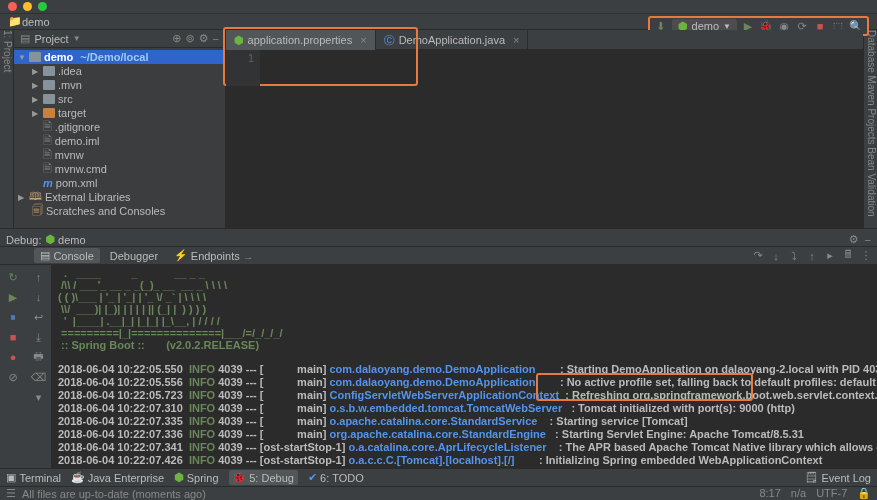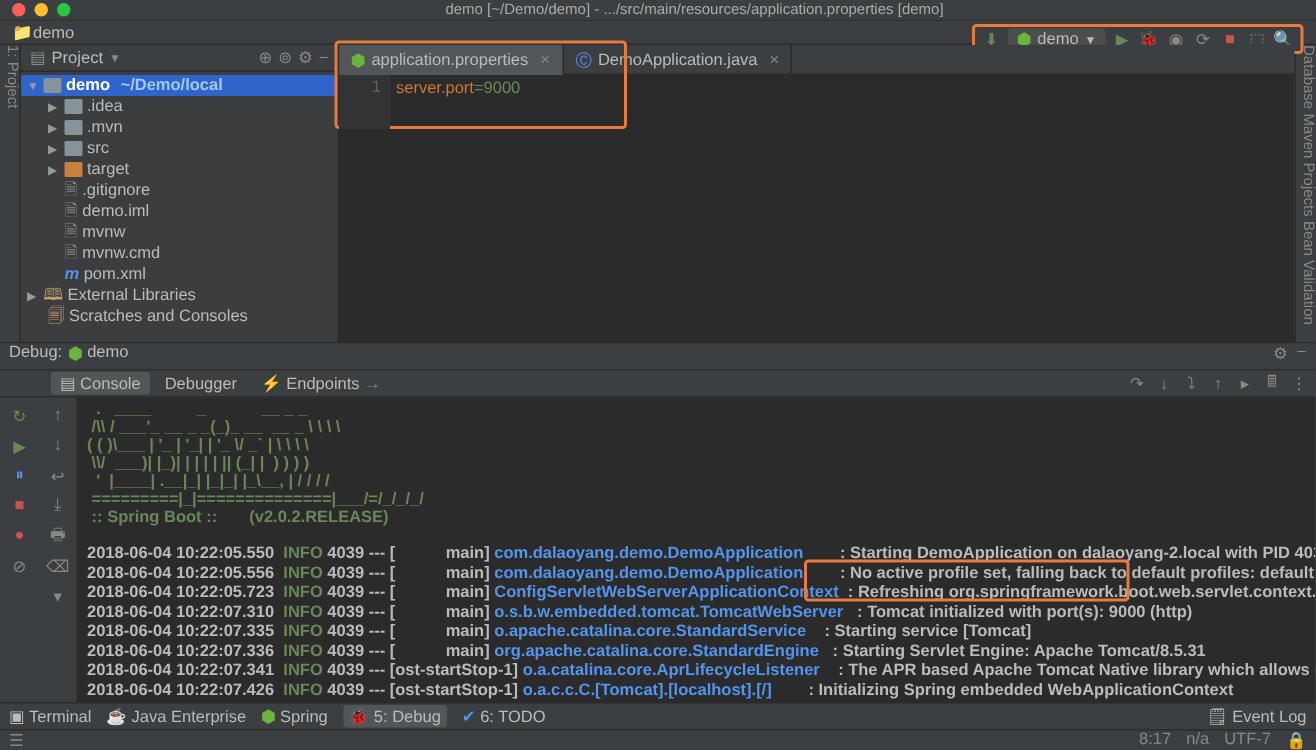--- a/index.html
+++ b/index.html
@@ -71,7 +71,6 @@
     <div class="dot yellow"></div>
     <div class="dot green"></div>
   </div>
-  <div class="title">demo [~/Demo/demo] - .../src/main/resources/application.properties [demo]</div>
 </div>
 
 <div class="menubar">

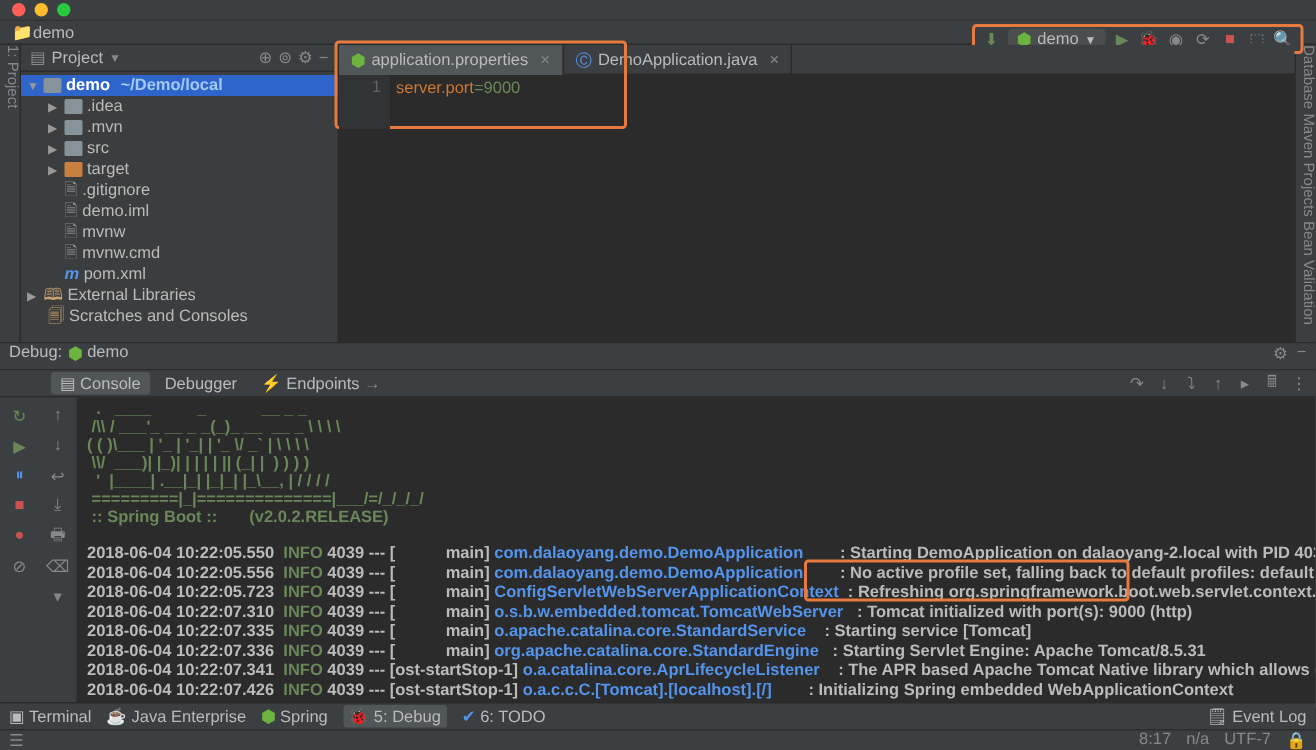--- a/index.html
+++ b/index.html
@@ -194,9 +194,6 @@
           <div class="gutter">
             <div>1</div>
           </div>
-          <div class="code">
-            <span class="key">server.port</span><span class="val">=9000</span>
-          </div>
         </div>
       </div>
     </div>

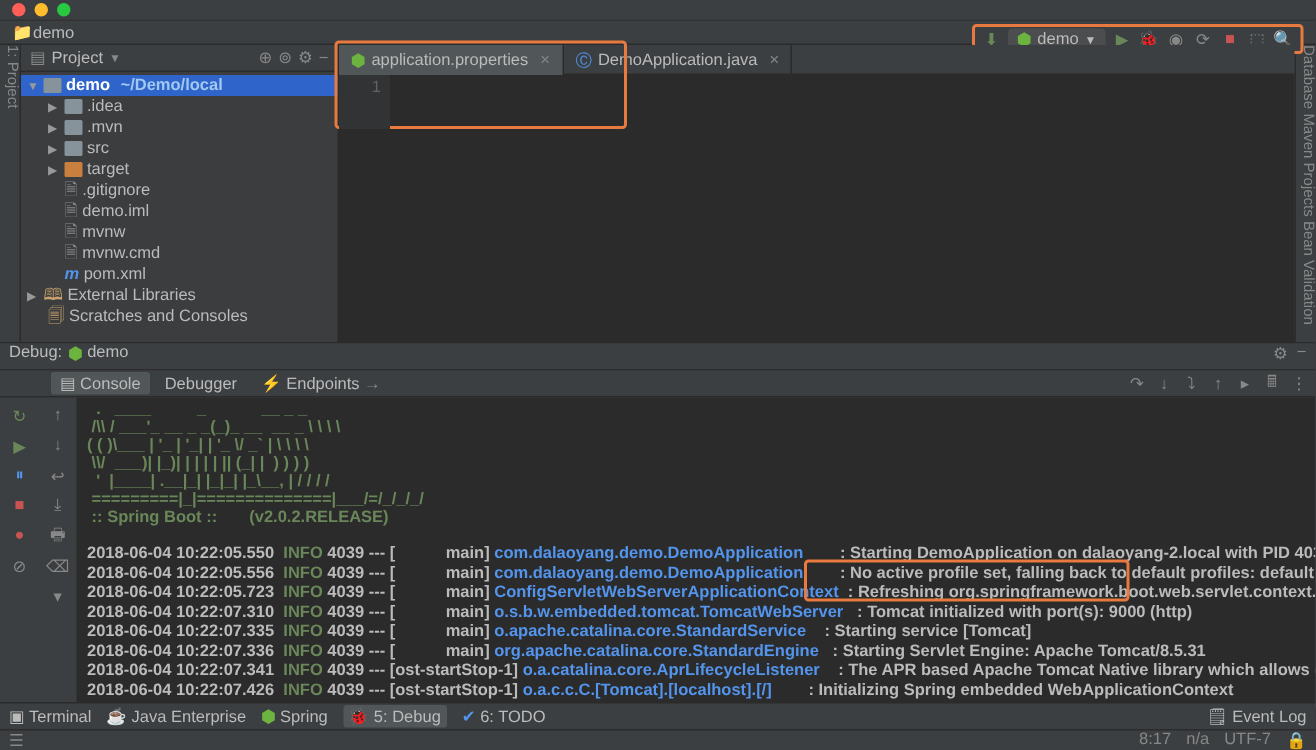--- a/index.html
+++ b/index.html
@@ -40,7 +40,7 @@
   .highlight-orange { position: absolute; border: 2px solid #e87a3f; border-radius: 3px; pointer-events: none; }
   .h-editor { left: -3px; top: -3px; width: 195px; height: 59px; }
   .debug-panel { height: 258px; display: flex; flex-direction: column; border-top: 1px solid #2b2b2b; }
-  .debug-header { height: 18px; background: #3c3f41; display: flex; align-items: flex-start; padding: 0 6px; border-bottom: 1px solid #2b2b2b; }
+  .debug-header { height: 18px; background: #3c3f41; display: flex; align-items: flex-end; padding: 0 6px; border-bottom: 1px solid #2b2b2b; }
   .debug-header .lbl { color: #bbb; }
   .debug-tabs { height: 18px; display: flex; align-items: center; padding: 0 4px; gap: 4px; background: #3c3f41; border-bottom: 1px solid #2b2b2b; }
   .dtab { padding: 1px 6px; color: #bbb; border-radius: 2px; display: flex; align-items: center; gap: 3px; }

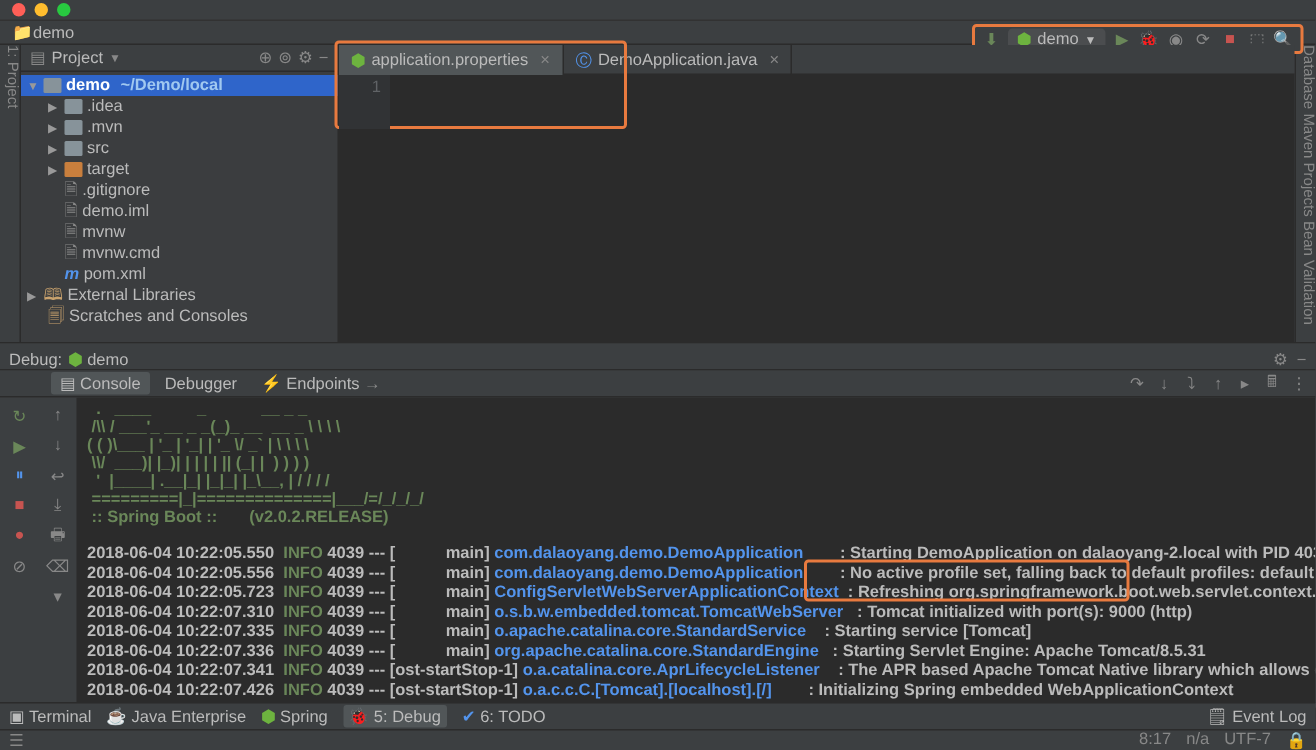--- a/index.html
+++ b/index.html
@@ -288,6 +288,7 @@
 
 <div class="statusbar">
   <span style="color:#888;margin-right:6px">☰</span>
+  <span>All files are up-to-date (moments ago)</span>
   <div class="right">
     <span>8:17</span>
     <span>n/a</span>

